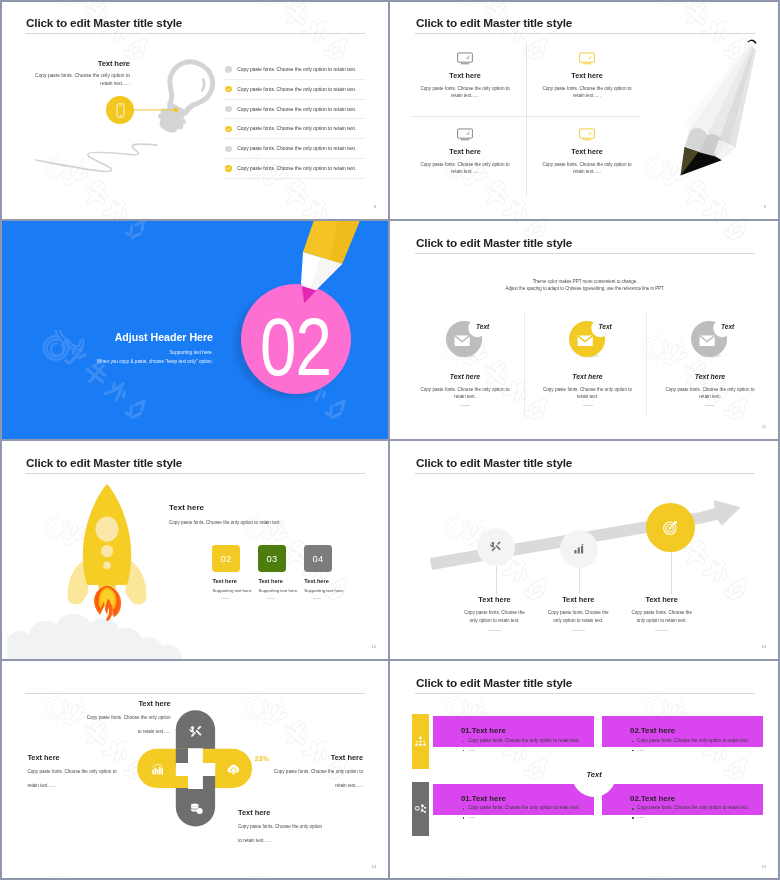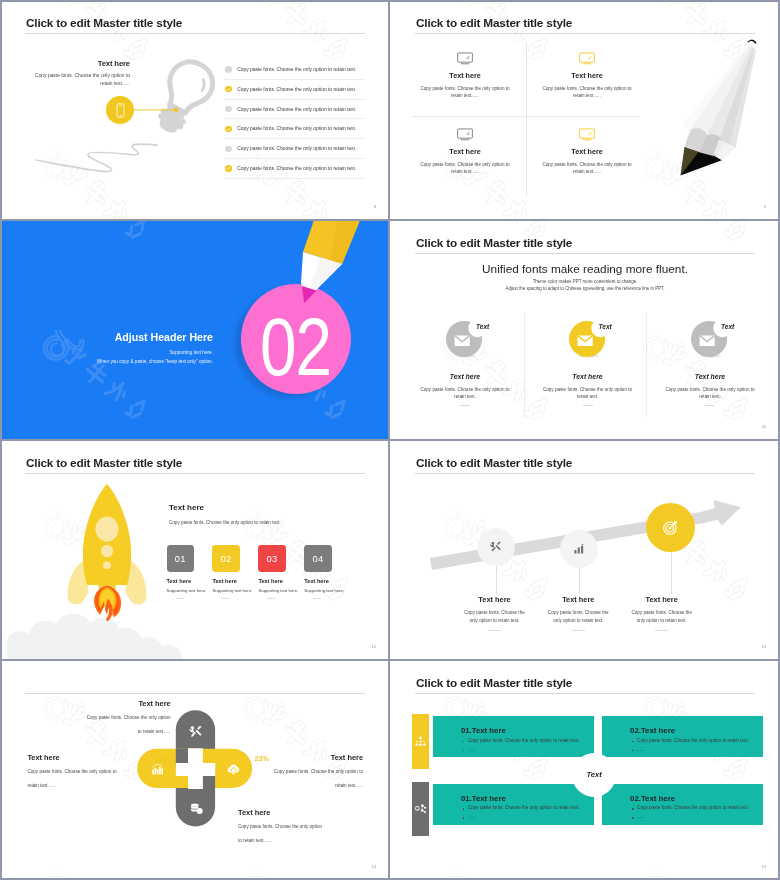--- a/index.html
+++ b/index.html
@@ -542,7 +542,6 @@
       </svg>
   <div class="title t1">Click to edit Master title style</div>
   <div class="hr r1"></div>
-  <div class="s4head">Unified fonts make reading more fluent.</div>
   <div class="s4sub" style="top:58.5px">Theme color makes PPT more convenient to change.</div>
   <div class="s4sub" style="top:66px">Adjust the spacing to adapt to Chinese typesetting, use the reference line in PPT.</div>
   <div class="s4v" style="left:133.5px"></div>

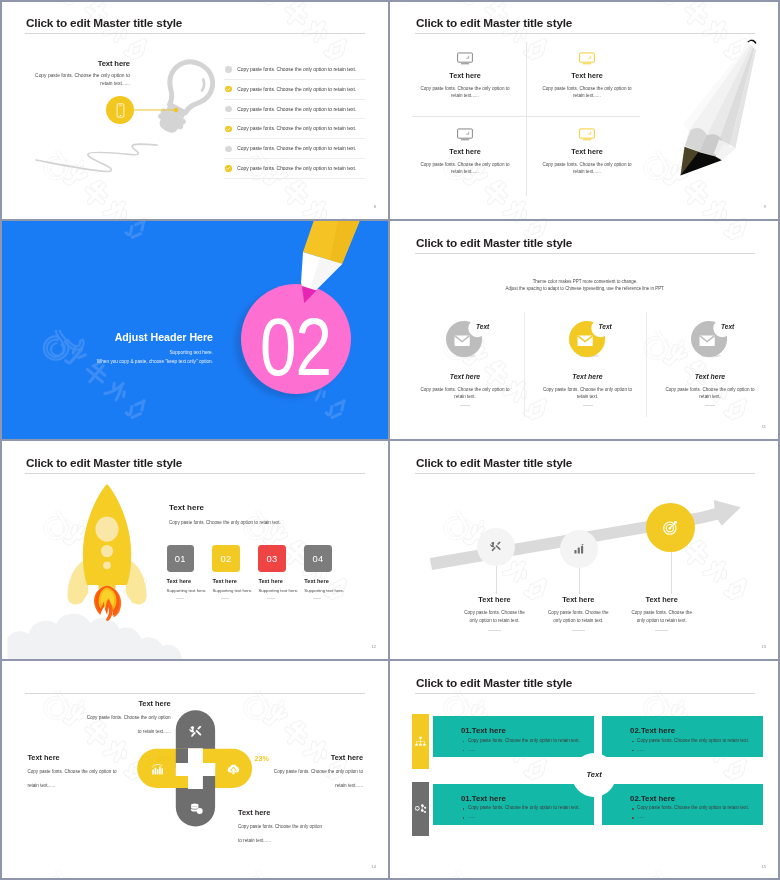--- a/index.html
+++ b/index.html
@@ -721,12 +721,6 @@
   </div>
 
   <div class="s5steps">
-        <div class="s5step" style="left: 0px; top: 0px;">
-          <div class="s5box" style="background:#7c7c7c">01</div>
-          <div class="s5st">Text here</div>
-          <div class="s5ss">Supporting text here.</div>
-          <div class="s5sd"></div>
-        </div>
         <div class="s5step" style="left: 45.9px; top: 0px;">
           <div class="s5box" style="background:#f2ca23">02</div>
           <div class="s5st">Text here</div>

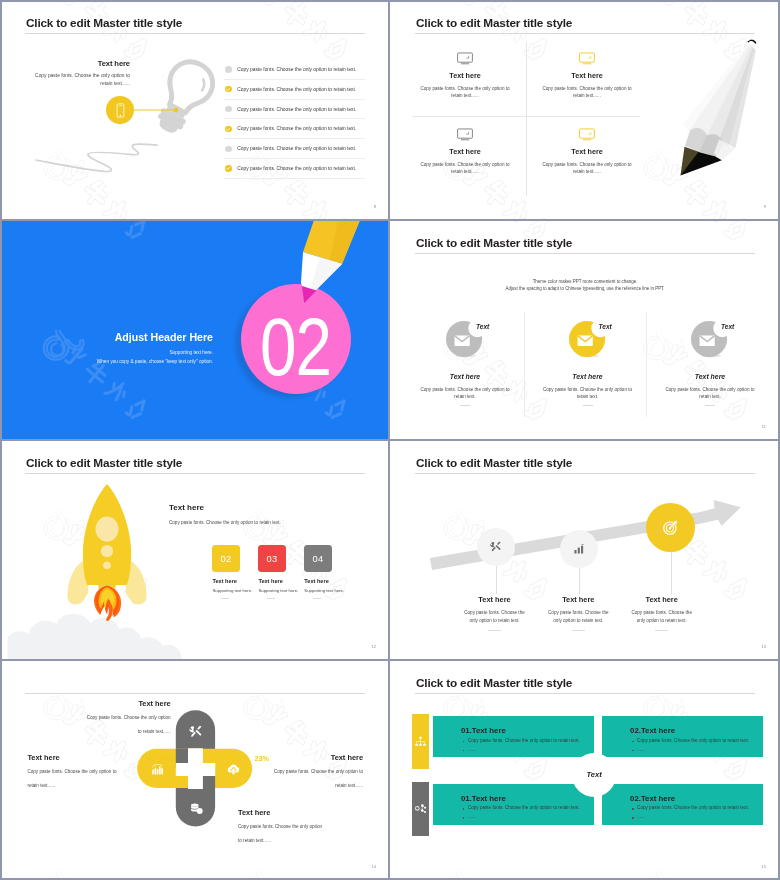--- a/index.html
+++ b/index.html
@@ -728,7 +728,7 @@
           <div class="s5sd"></div>
         </div>
         <div class="s5step" style="left: 91.8px; top: 0px;">
-          <div class="s5box" style="background:#ef4444">03</div>
+          <div class="s5box" style="background:#4d7c0f">03</div>
           <div class="s5st">Text here</div>
           <div class="s5ss">Supporting text here.</div>
           <div class="s5sd"></div>

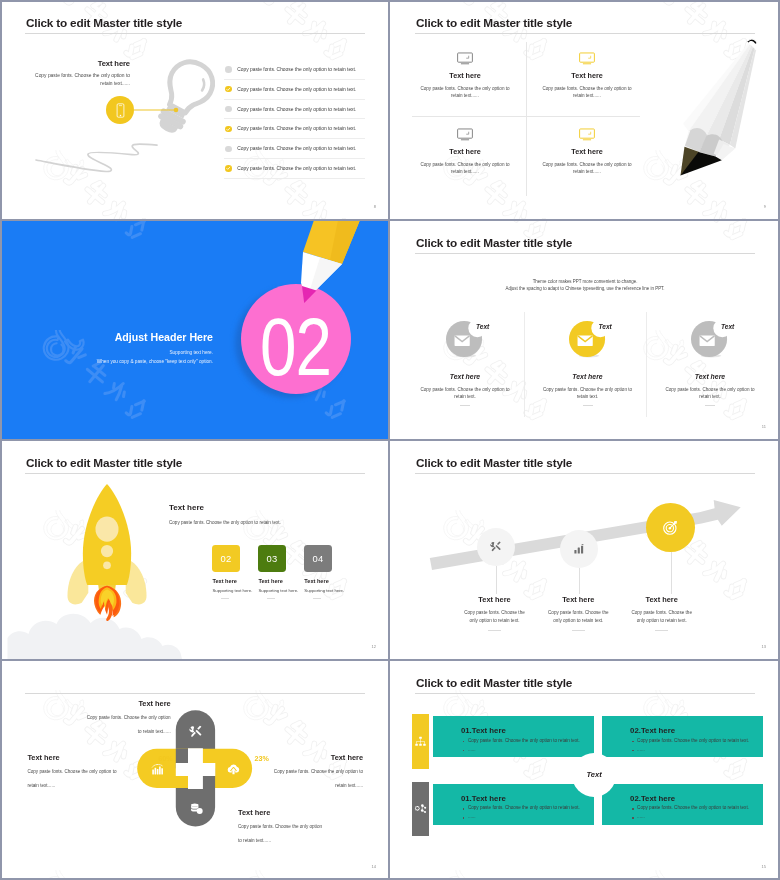--- a/index.html
+++ b/index.html
@@ -99,7 +99,7 @@
   
   .s8rows{position:absolute;left:0;top:0;width:390px;height:220px}
   .s8tab{position:absolute;left:22.4px;width:16.7px;display:flex;align-items:center;justify-content:center}
-  .s8card{position:absolute;background:#14b8a6;height:41px}
+  .s8card{position:absolute;background:#d946ef;height:31px}
   .s8ct1{position:absolute;font-size:7.8px;font-weight:bold;color:#231f20}
   .s8bul{position:absolute;font-size:4.6px;color:#3b3b3b;white-space:nowrap}
   .s8dot{position:absolute;width:1.6px;height:1.6px;background:#555}

